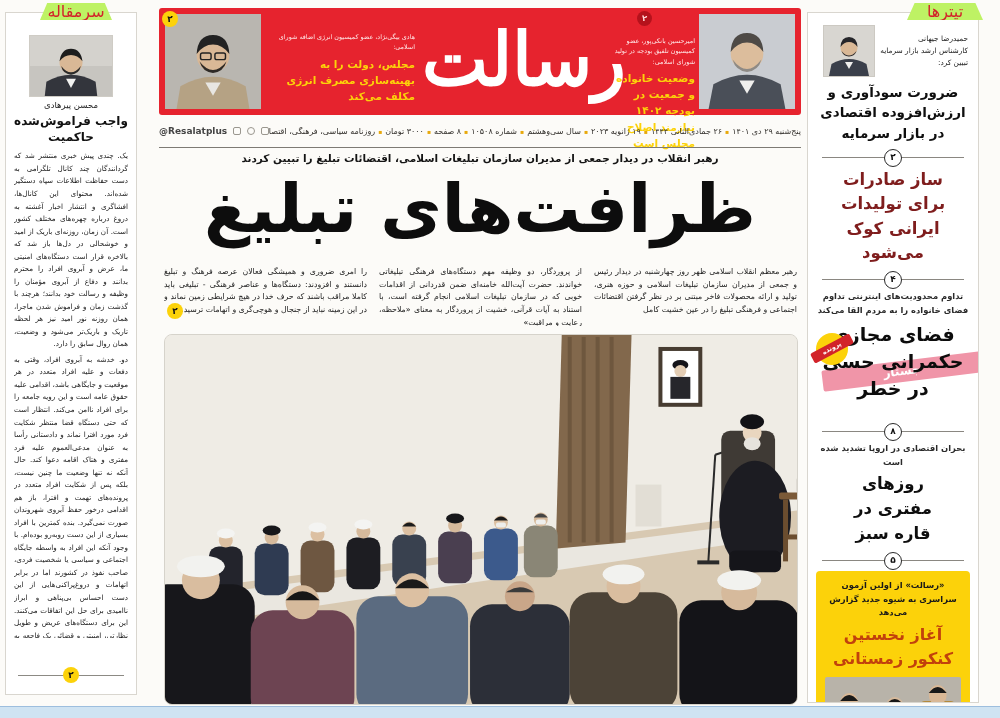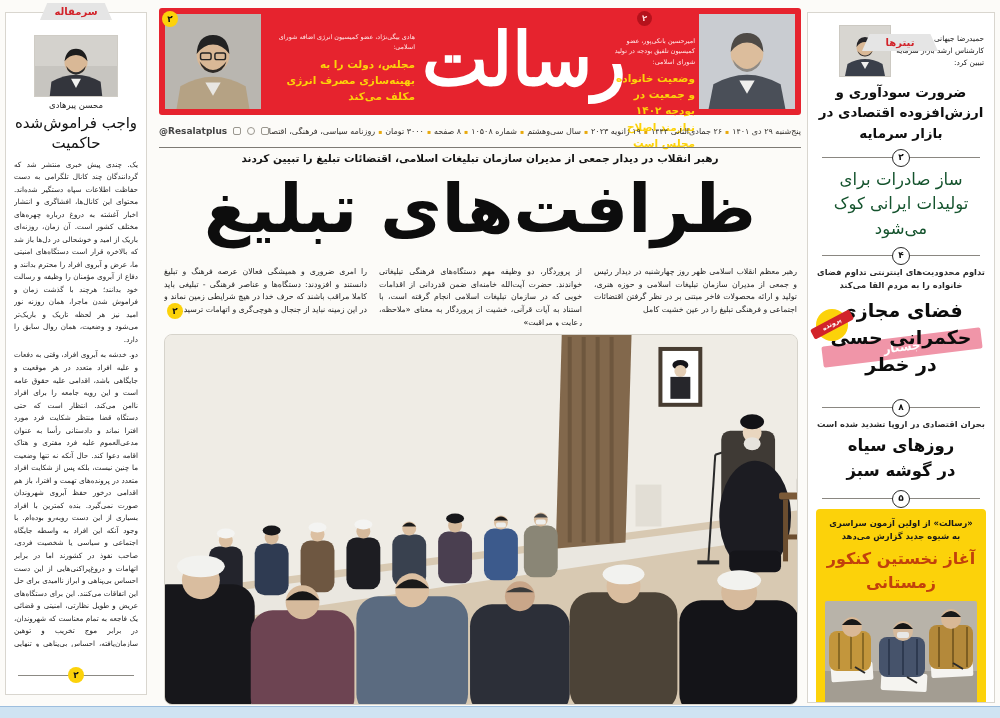--- a/index.html
+++ b/index.html
@@ -8,8 +8,8 @@
   .page { position:relative; width:1000px; height:718px; background:#fcfbf8; overflow:hidden; }
 
   
-  .tab { position:absolute; height:17px; background:#e5e5e5; color:#d2232a; font-size:10px;
-         font-weight:bold; text-align:center; line-height:17px; z-index:5;
+  .tab { position:absolute; height:17px; background:#bef264; color:#d2232a; font-size:16px;
+         font-weight:normal; text-align:center; line-height:17px; z-index:5;
          clip-path:polygon(10% 0,90% 0,100% 100%,0 100%); }
 
   

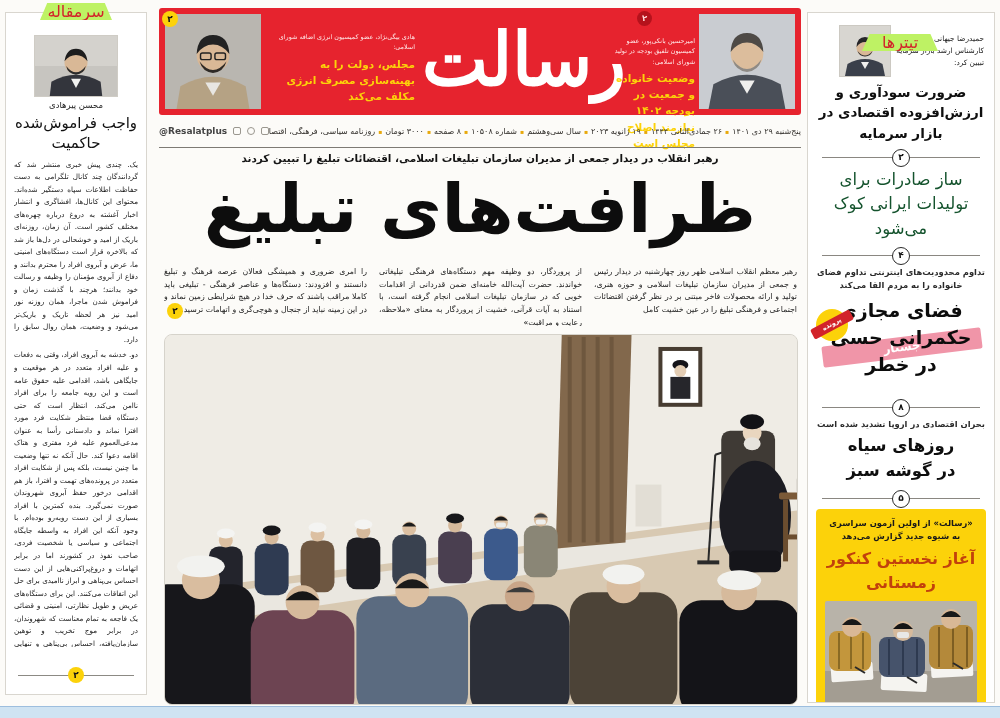--- a/index.html
+++ b/index.html
@@ -291,7 +291,7 @@
     </svg>
   </div>
 
-  <div class="tab" style="left:862px; top:3px; width:76px;margin-top:31px;">
+  <div class="tab" style="left:907px; top:3px; width:76px;">
     <span>تیترها</span>
   </div>
   <div class="sidebar">

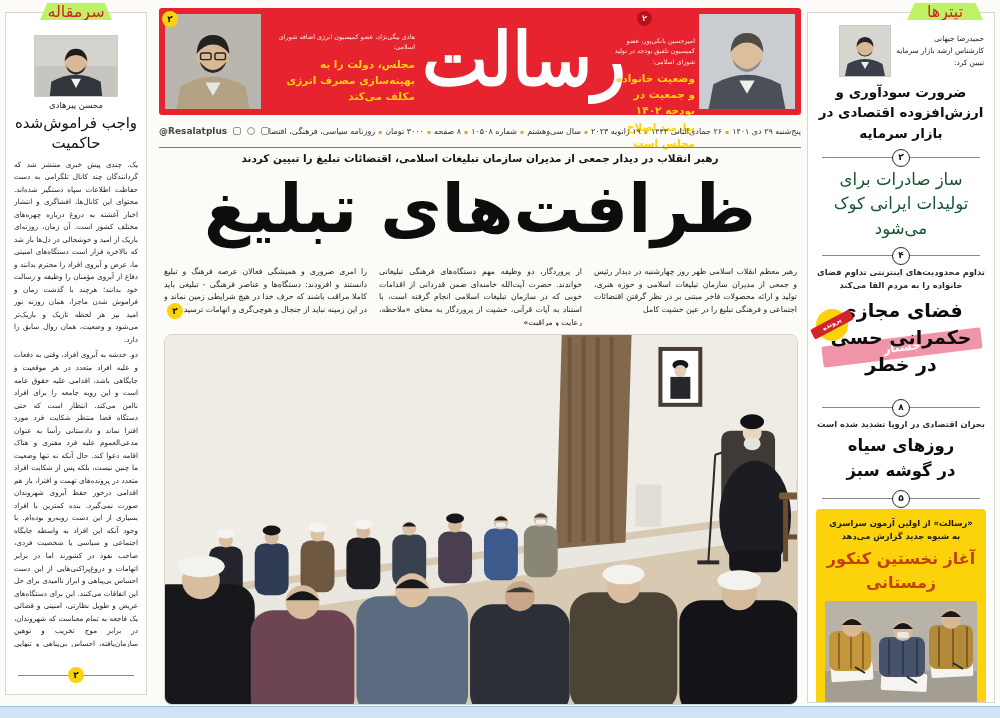--- a/index.html
+++ b/index.html
@@ -69,7 +69,7 @@
                 border:1px solid #d6d3cb; border-radius:8px; overflow:hidden; background:#efece5; }
 
   
-  .sidebar { position:absolute; left:807px; top:12px; width:188px; height:691px;
+  .sidebar { position:absolute; left:807px; top:12px; width:172px; height:691px;
              background:#fff; border:1px solid #d9d6cf; padding:10px 8px 6px 8px; overflow:hidden; }
   .sb-item1 { display:flex; flex-direction:row; gap:5px; align-items:flex-start; padding:2px 2px 0 2px; }
   .sb-photo { width:52px; height:52px; flex:0 0 auto; border:1px solid #ccc9c2; }

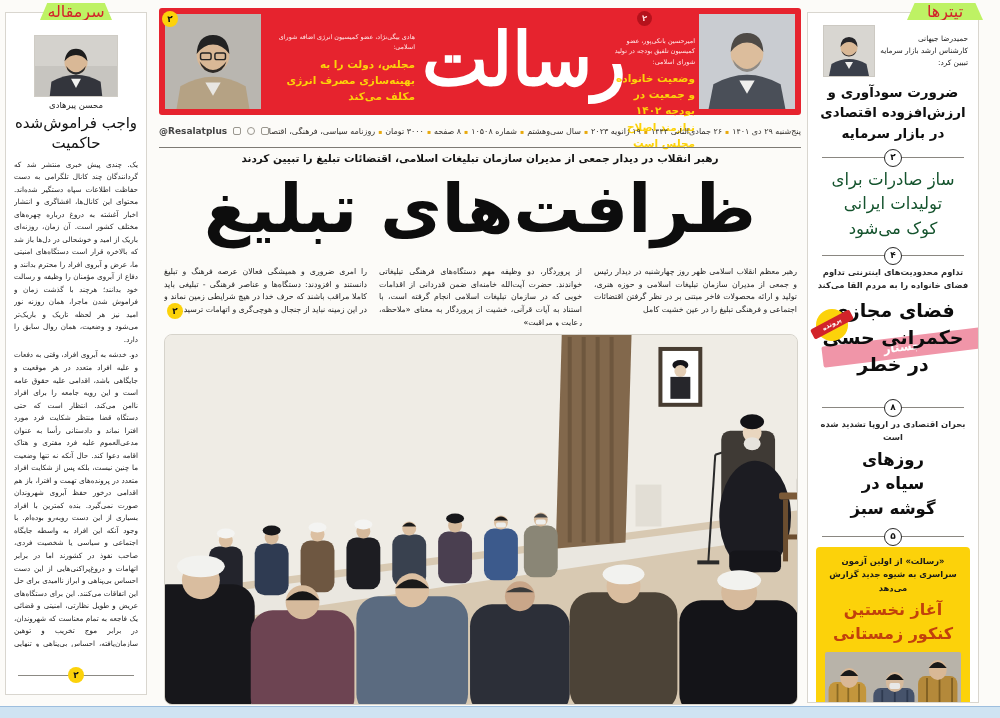--- a/index.html
+++ b/index.html
@@ -13,7 +13,7 @@
          clip-path:polygon(10% 0,90% 0,100% 100%,0 100%); }
 
   
-  .editorial { position:absolute; left:5px; top:12px; width:142px; height:683px;
+  .editorial { position:absolute; left:5px; top:12px; width:132px; height:683px;
                background:#fff; border:1px solid #d9d6cf; padding:14px 8px 40px 8px; overflow:hidden; }
   .ed-photo { width:84px; height:62px; margin:8px auto 3px auto; border:1px solid #cfccc5; }
   .ed-author { font-size:8.5px; text-align:center; color:#222; margin-top:2px; }

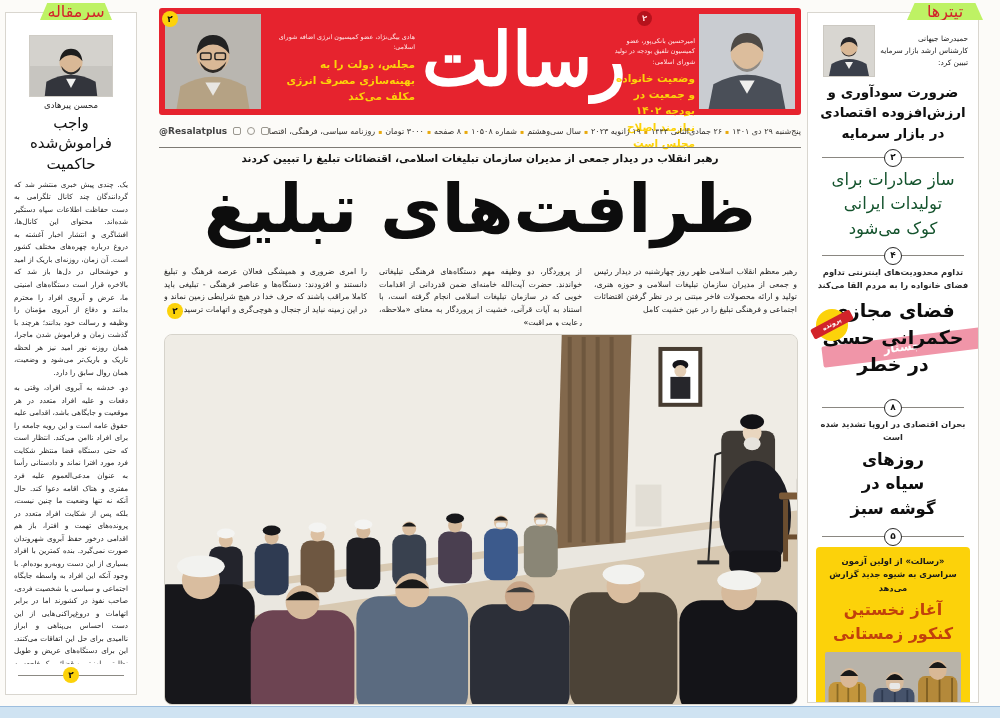--- a/index.html
+++ b/index.html
@@ -17,7 +17,7 @@
                background:#fff; border:1px solid #d9d6cf; padding:14px 8px 40px 8px; overflow:hidden; }
   .ed-photo { width:84px; height:62px; margin:8px auto 3px auto; border:1px solid #cfccc5; }
   .ed-author { font-size:8.5px; text-align:center; color:#222; margin-top:2px; }
-  .ed-headline { font-size:15px; font-weight:400; text-align:center; color:#111; margin:3px 0 5px 0; line-height:1.35; }
+  .ed-headline { font-size:12px; font-weight:700; text-align:center; color:#111; margin:3px 0 5px 0; line-height:1.35; }
   .ed-body { font-size:7.2px; line-height:1.74; text-align:justify; color:#1c1c1c; height:488px; overflow:hidden; }
   .ed-body p { margin-bottom:3px; }
   .ed-foot { position:absolute; bottom:6px; left:8px; right:8px; height:24px; background:#fff; }

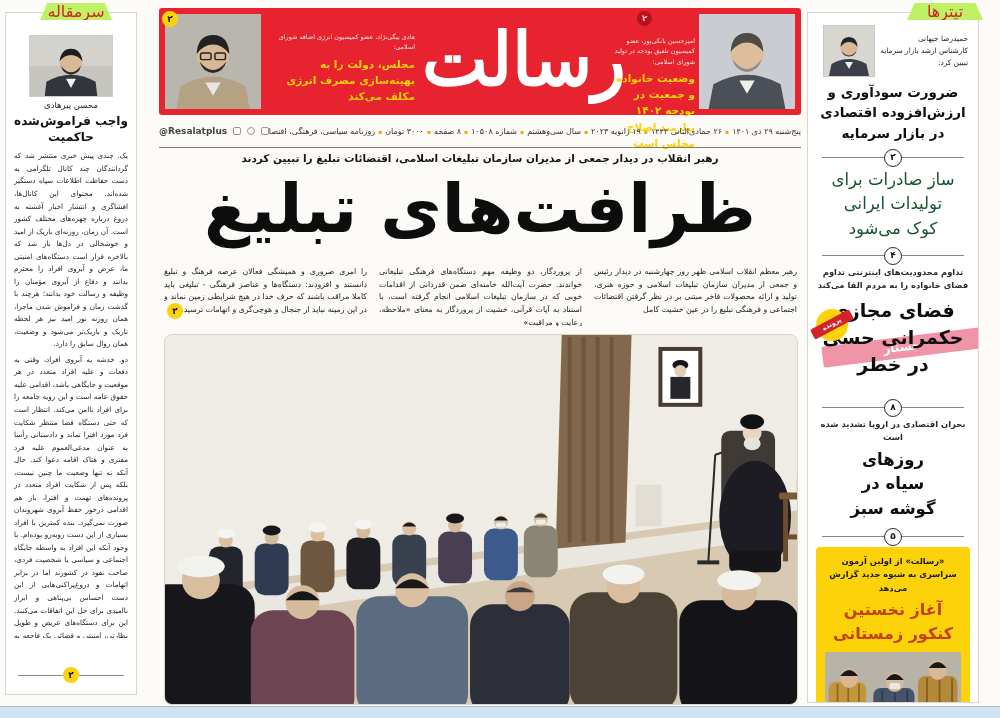--- a/index.html
+++ b/index.html
@@ -80,7 +80,7 @@
                  background:#fff; border:1.5px solid #2a2a2a; border-radius:50%;
                  font-size:9px; font-weight:bold; text-align:center; line-height:15px; color:#111; }
   .sb-kicker { font-size:8.4px; font-weight:700; text-align:center; line-height:1.6; color:#2b2b2b; }
-  .sb-h2 { font-size:16.5px; font-weight:400; text-align:center; line-height:1.48; color:#14532d; margin-top:4px; padding:0 14px; }
+  .sb-h2 { font-size:16.5px; font-weight:700; text-align:center; line-height:1.48; color:#7f1d1d; margin-top:4px; padding:0 14px; }
   .sb-block3 { position:relative; margin-top:4px; height:96px; }
   .sb-h3 { position:relative; z-index:2; font-size:19px; font-weight:900; text-align:center; line-height:1.42; color:#0c0c0c; }
   .ribbon { position:absolute; z-index:1; left:6px; top:40px; width:160px; height:21px; background:#f095a8;

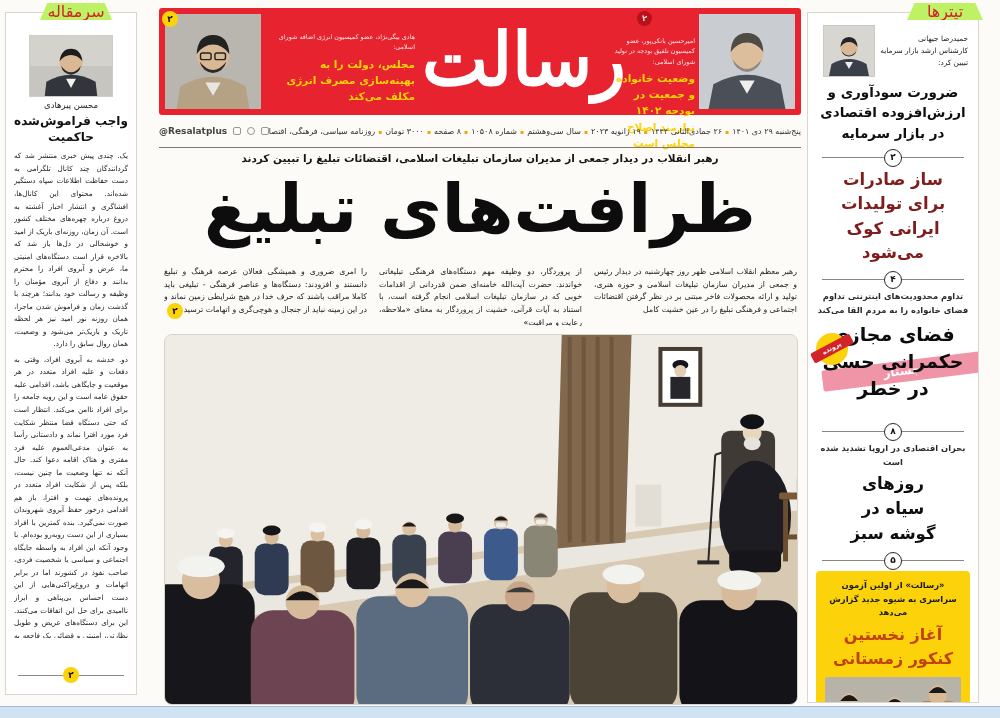--- a/index.html
+++ b/index.html
@@ -336,7 +336,7 @@
     </div>
 
     <div class="sb-kicker">بحران اقتصادی در اروپا تشدید شده است</div>
-    <div class="sb-h4">روزهای سیاه در گوشه سبز</div>
+    <div class="sb-h4">روزهای مفتری در قاره سبز</div>
     <div class="sb-sep">
       <span class="num">۵</span>
     </div>

